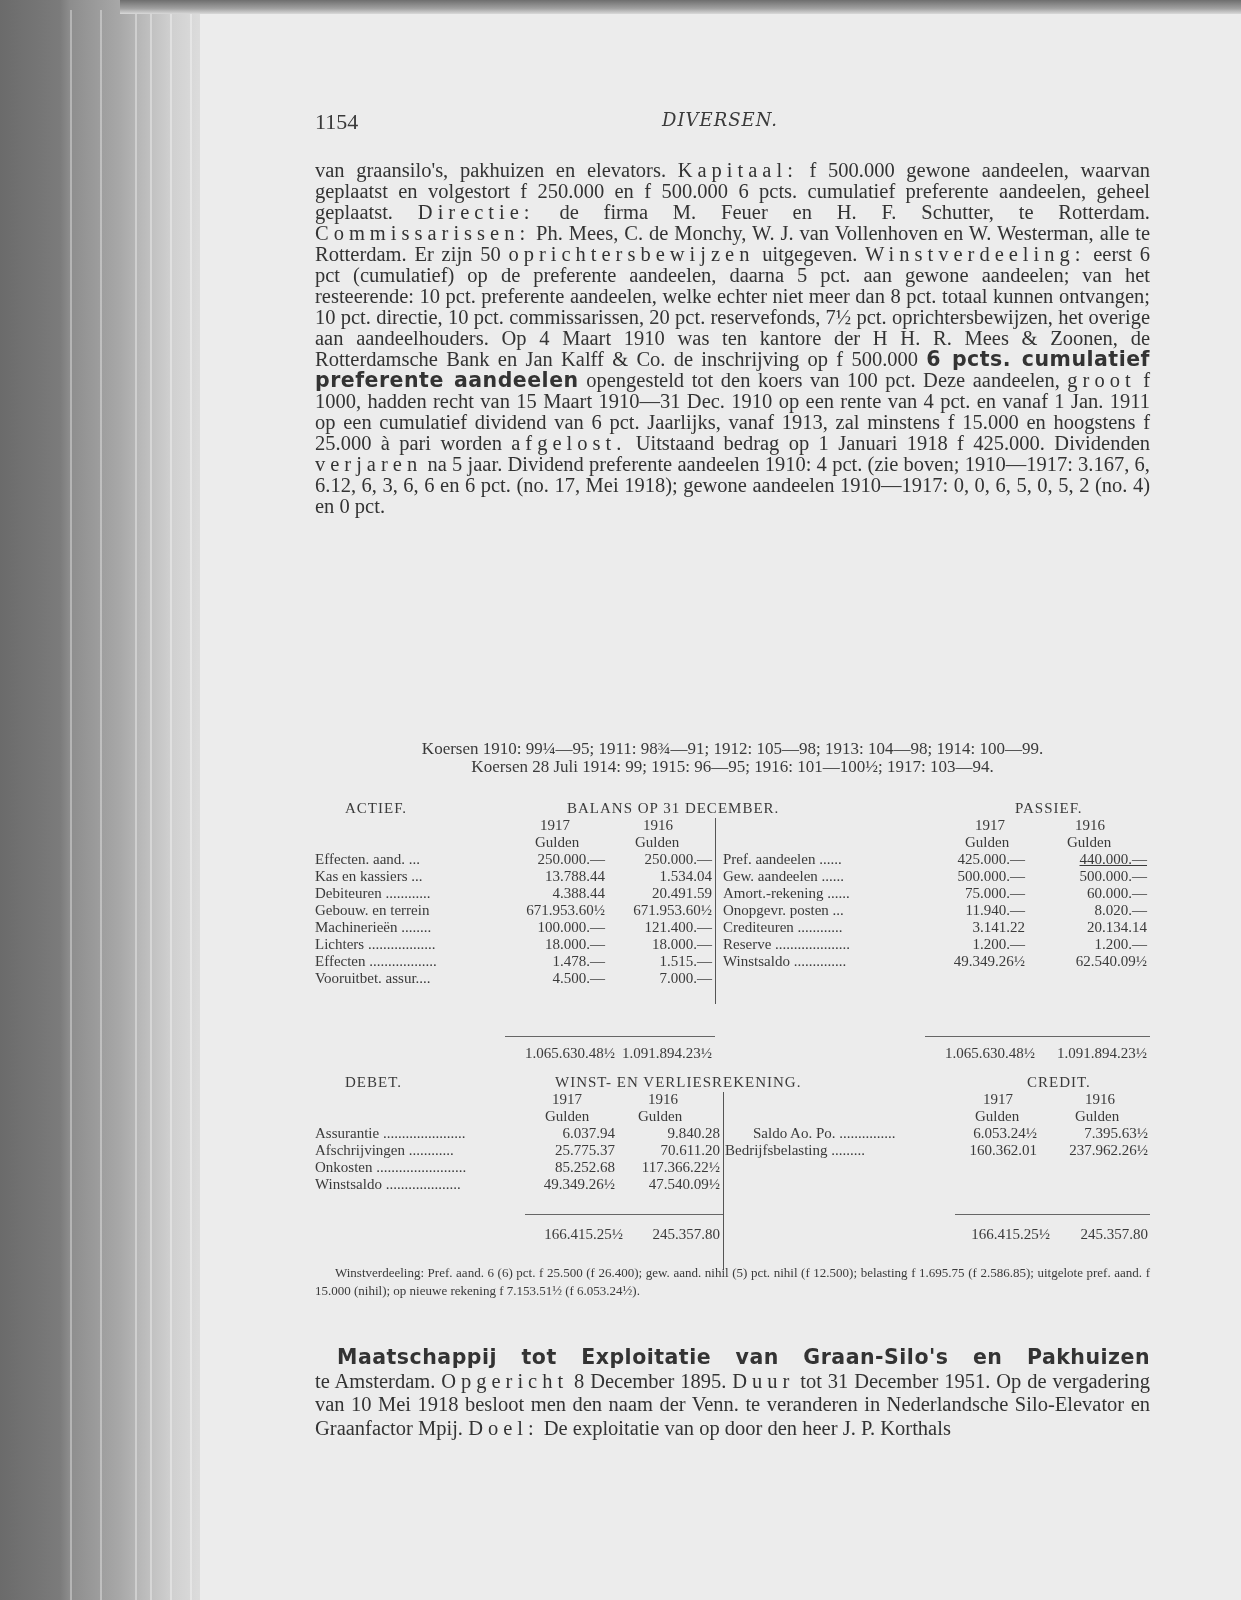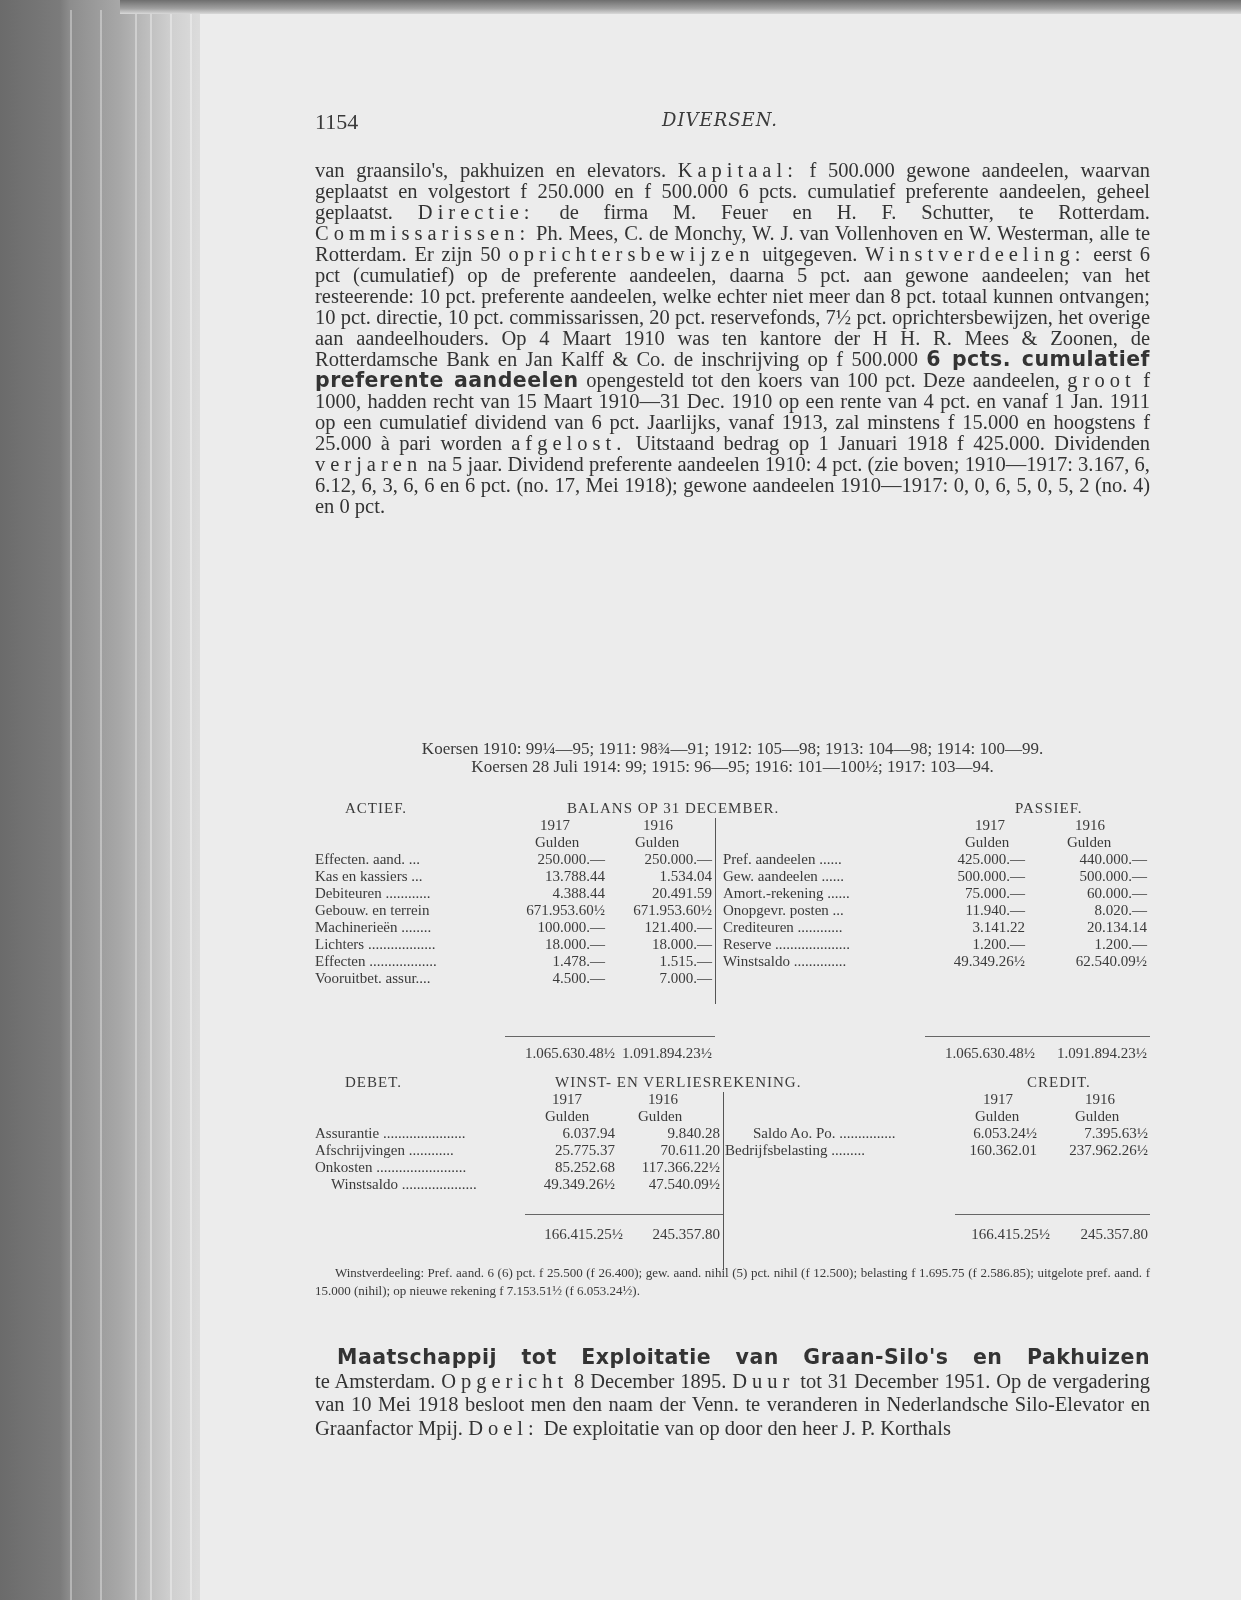--- a/index.html
+++ b/index.html
@@ -110,7 +110,7 @@
       <div id="passief-rows">
           <div class="cell " style="left: 408px; top: 51px; width: 200px;">Pref. aandeelen ......</div>
           <div class="cell r" style="left: 600px; top: 51px; width: 110px;">425.000.—</div>
-          <div class="cell r" style="left: 720px; top: 51px; width: 112px;">440.000.—</div>
+          <div class="cell r" style="left: 720px; top: 51px; width: 112px; text-decoration: underline;">440.000.—</div>
           <div class="cell " style="left: 408px; top: 68px; width: 200px;">Gew. aandeelen ......</div>
           <div class="cell r" style="left: 600px; top: 68px; width: 110px;">500.000.—</div>
           <div class="cell r" style="left: 720px; top: 68px; width: 112px;">500.000.—</div>

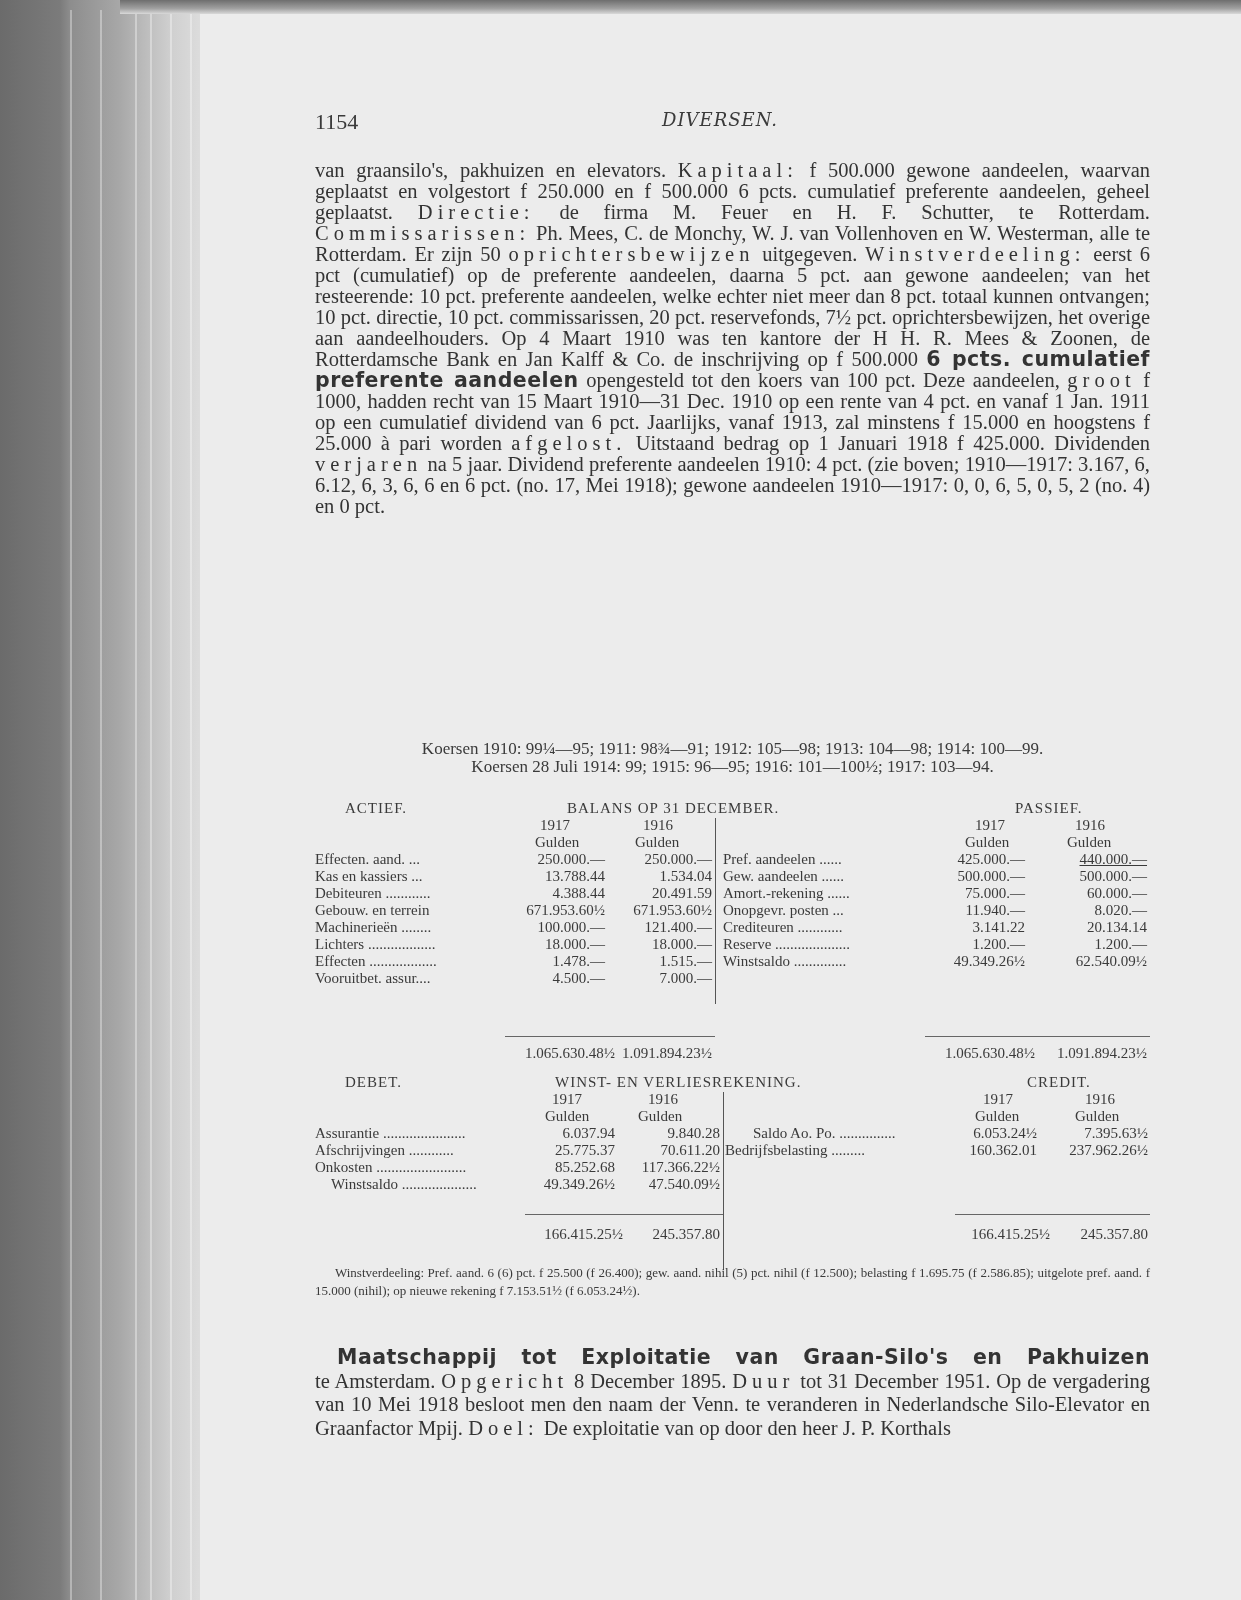--- a/index.html
+++ b/index.html
@@ -166,7 +166,7 @@
           <div class="cell " style="left: 0px; top: 85px; width: 205px;">Onkosten ........................</div>
           <div class="cell r" style="left: 200px; top: 85px; width: 100px;">85.252.68</div>
           <div class="cell r" style="left: 308px; top: 85px; width: 97px;">117.366.22½</div>
-          <div class="cell " style="left: 16px; top: 102px; width: 205px;">Winstsaldo ....................</div>
+          <div class="cell " style="left: 0px; top: 102px; width: 205px;">Winstsaldo ....................</div>
           <div class="cell r" style="left: 200px; top: 102px; width: 100px;">49.349.26½</div>
           <div class="cell r" style="left: 308px; top: 102px; width: 97px;">47.540.09½</div>
         </div>

